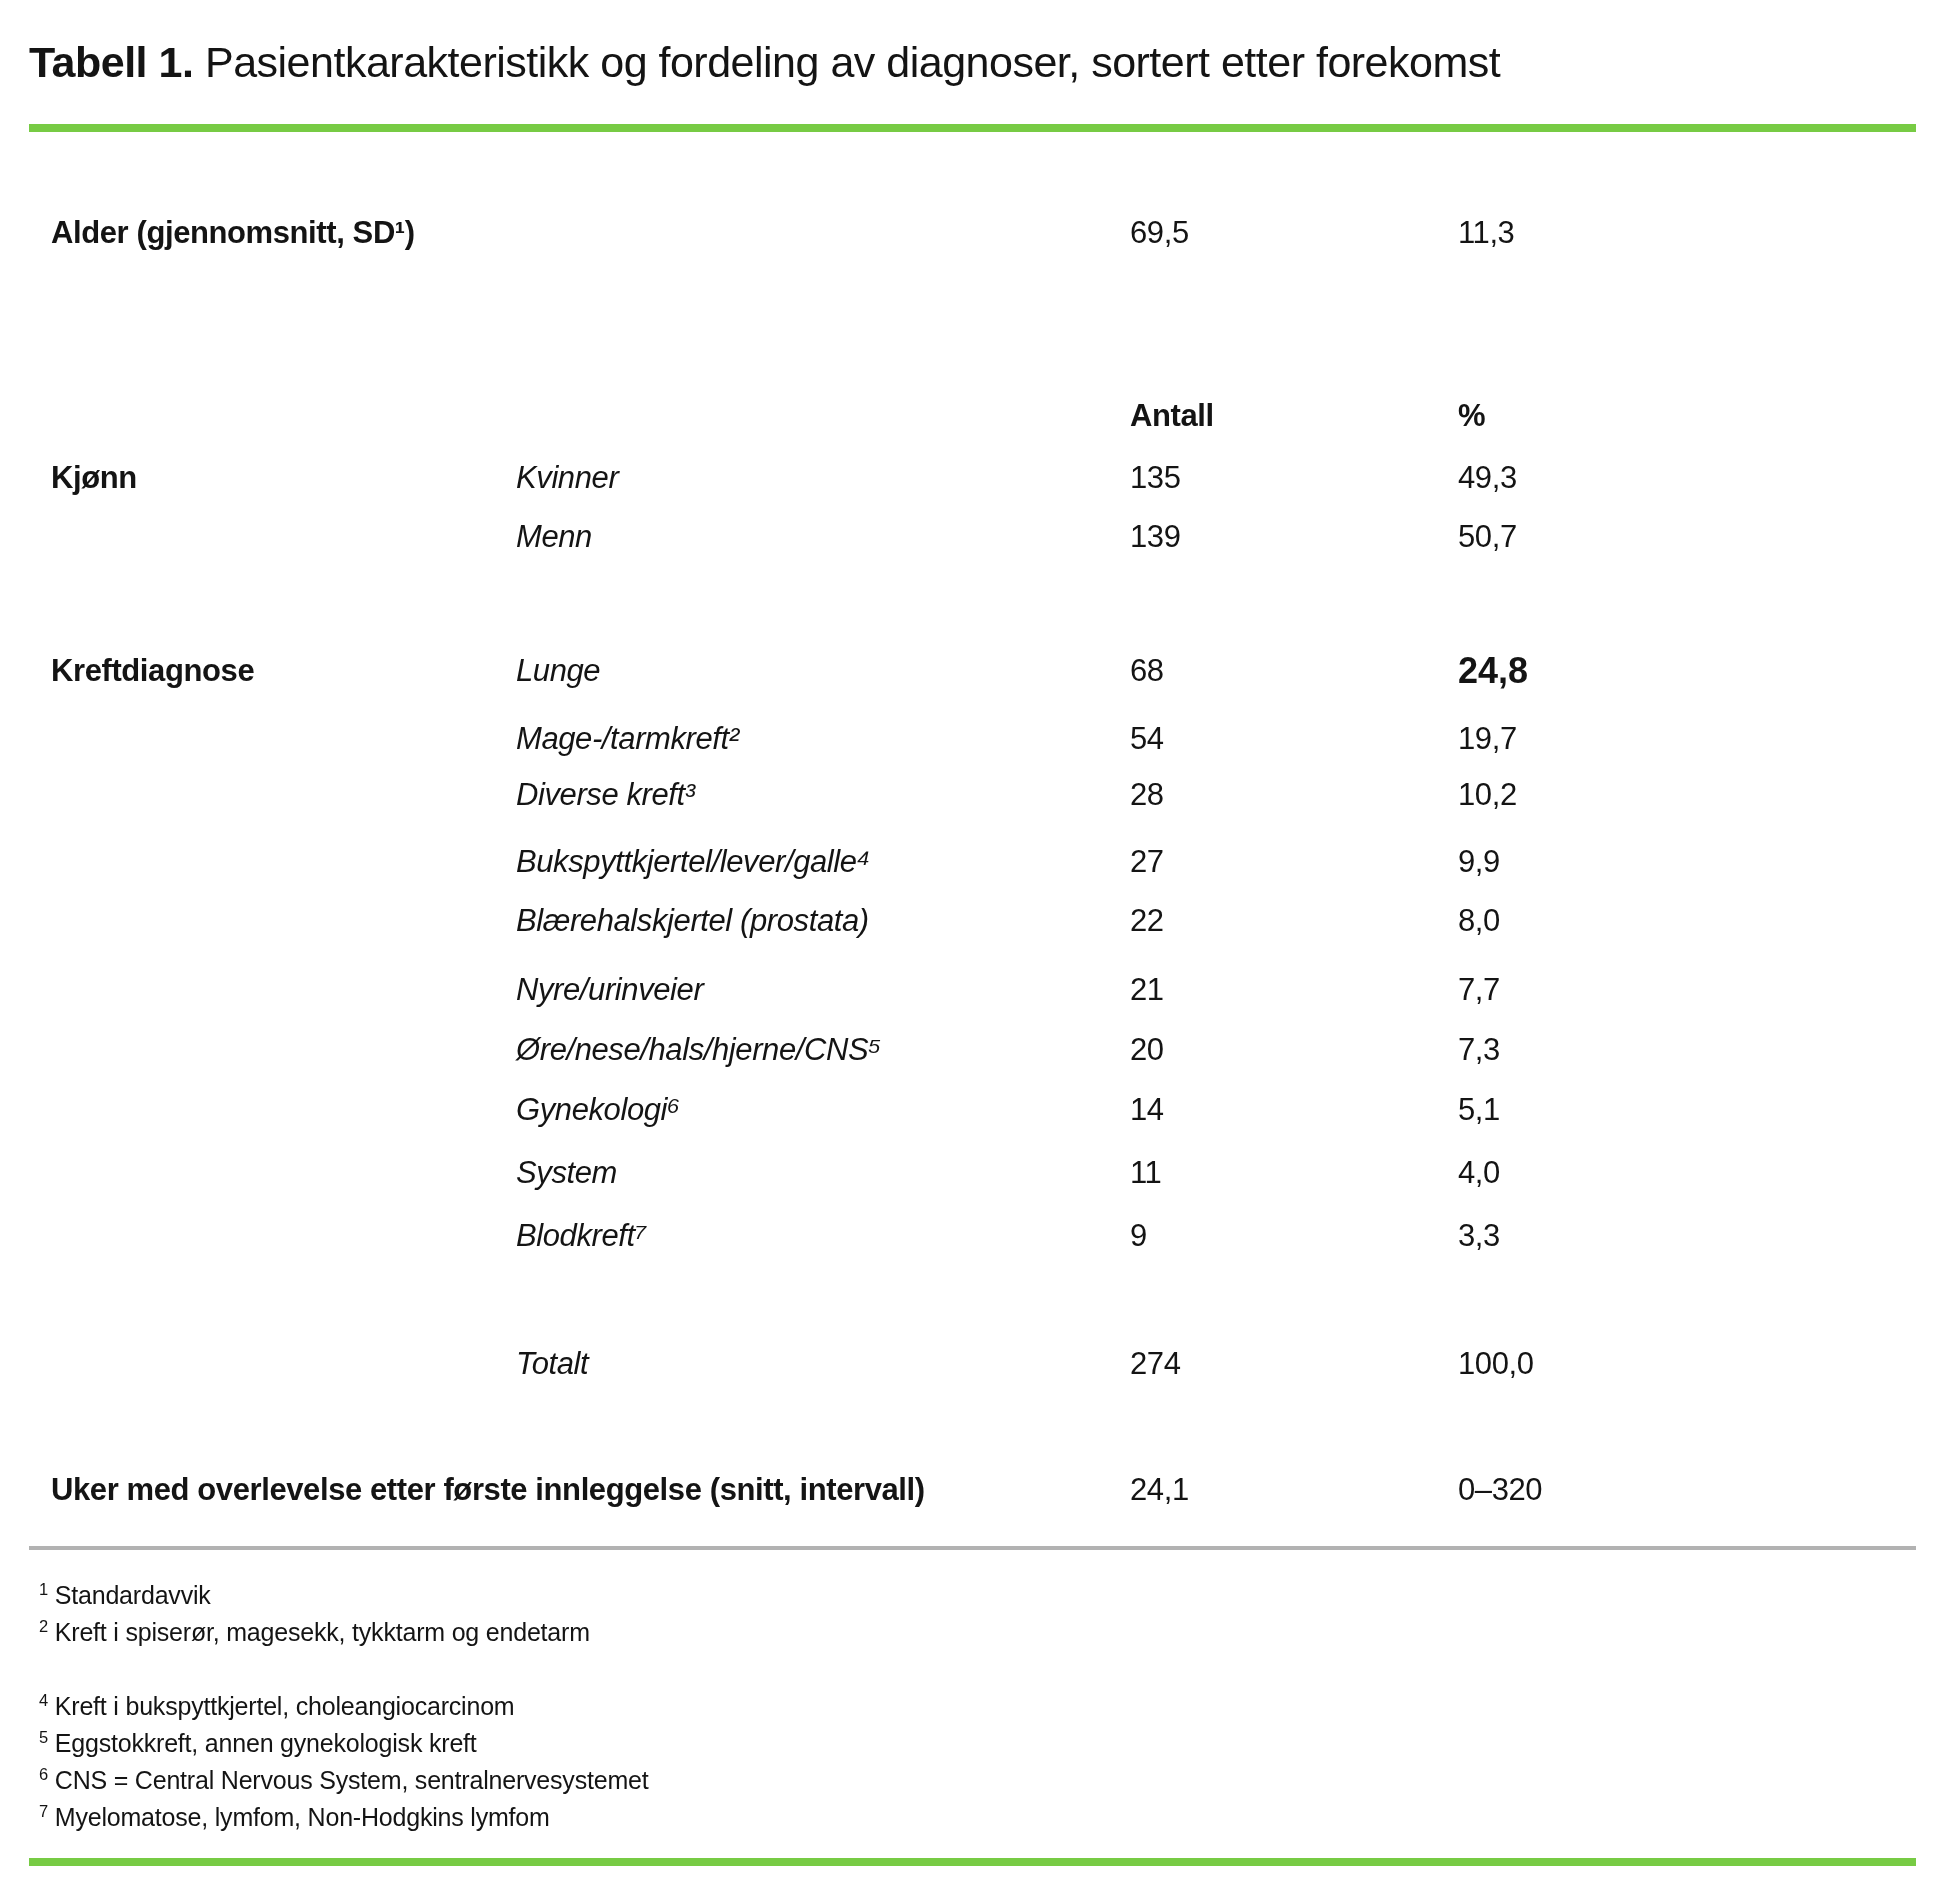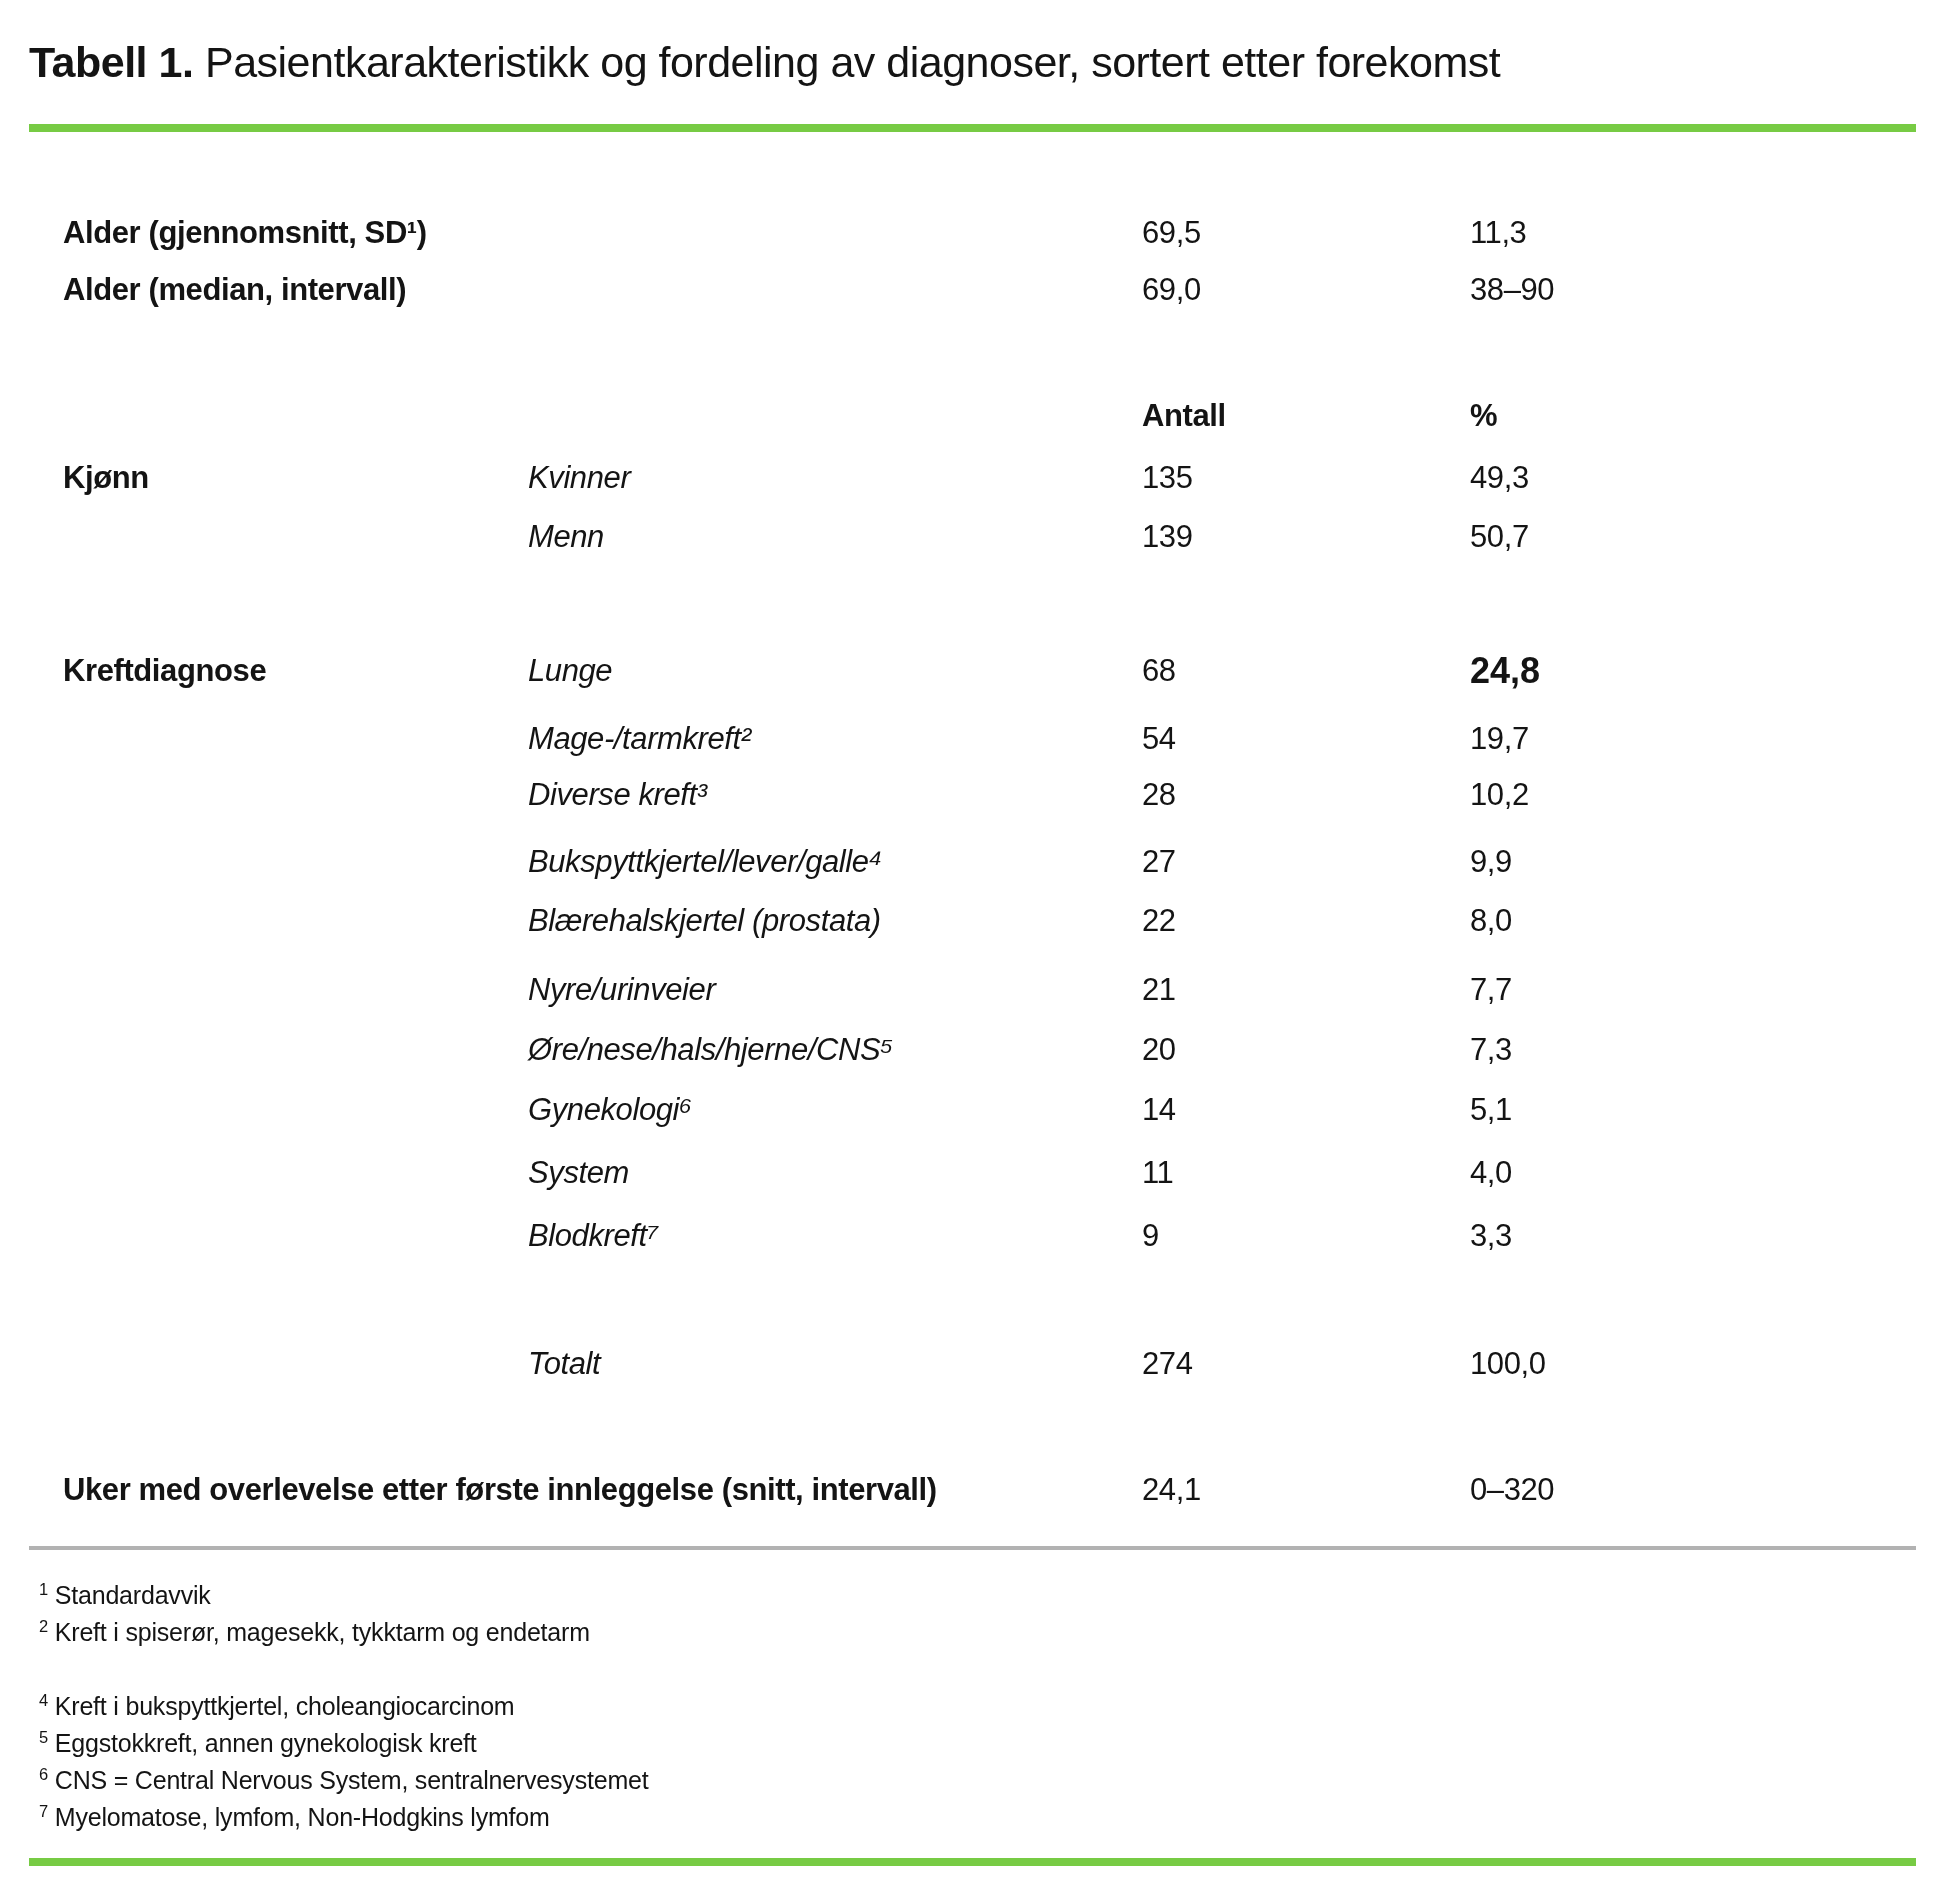--- a/index.html
+++ b/index.html
@@ -41,7 +41,7 @@
   .rule.gray  { height: 3.9px; background: var(--gray, #b2b2b2); }
   .row {
     position: absolute;
-    left: 16px;
+    left: 4px;
     right: 0;
     height: 39px;
     line-height: 39px;

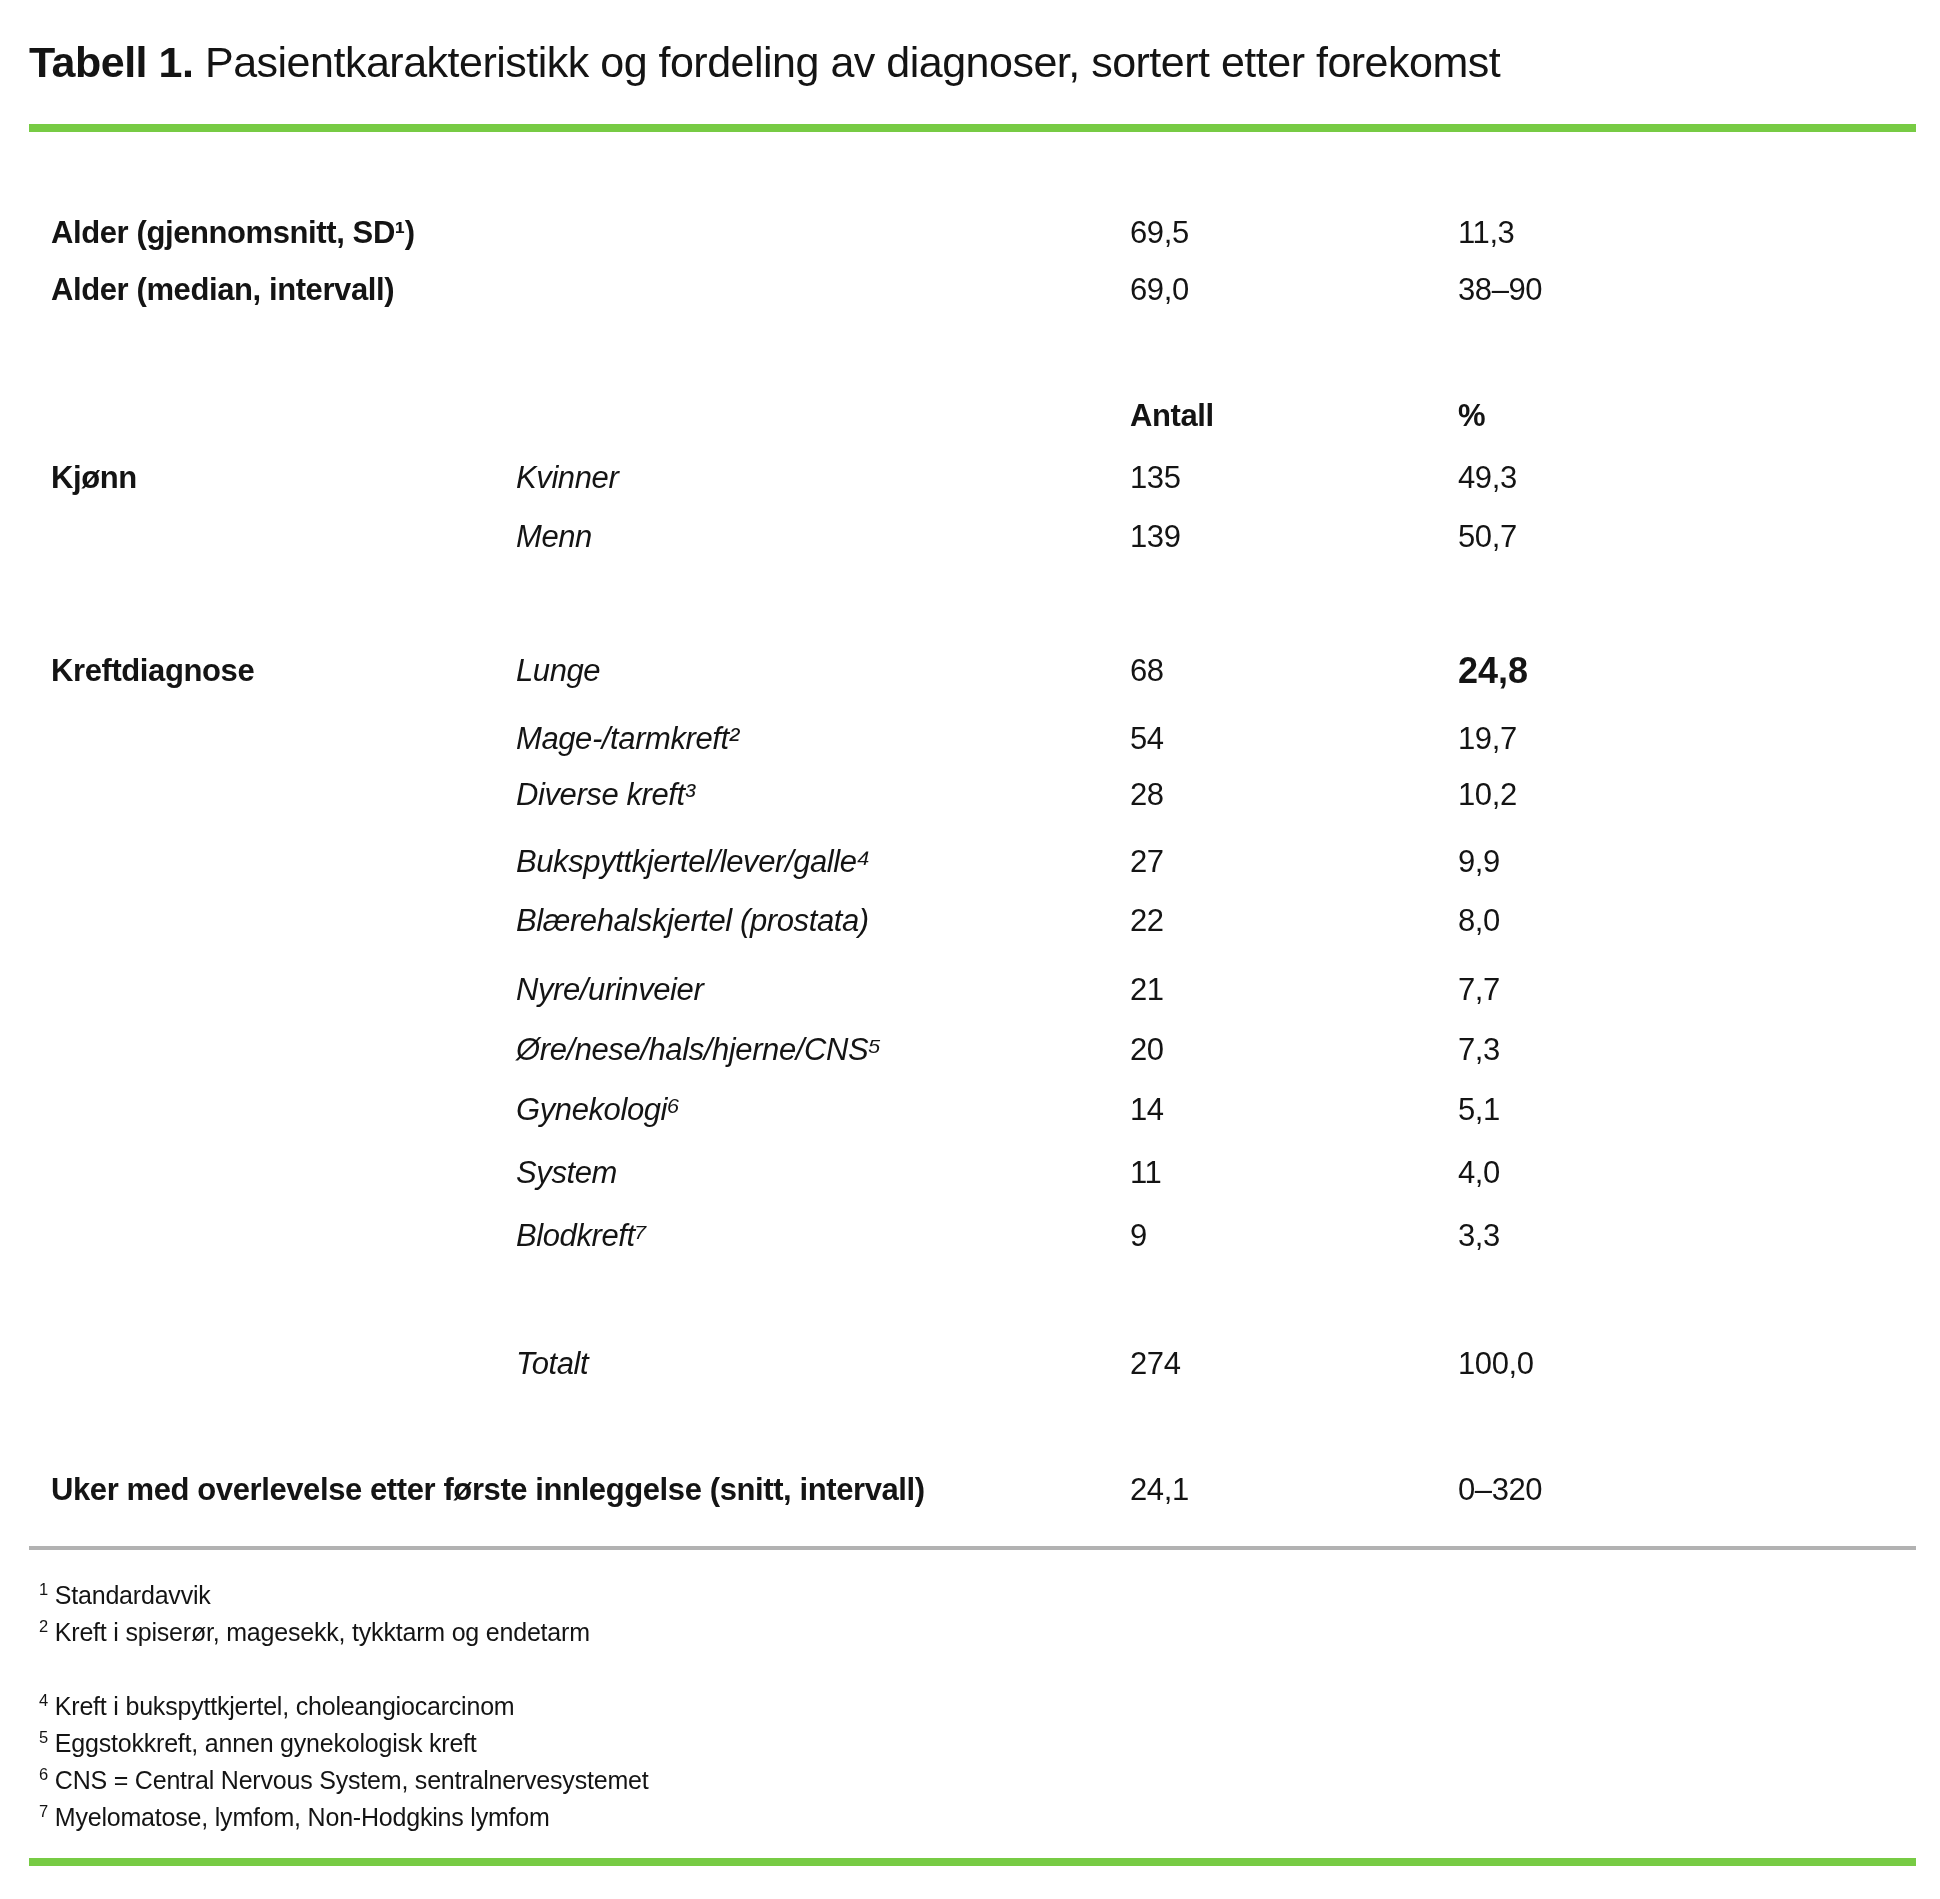--- a/index.html
+++ b/index.html
@@ -85,11 +85,6 @@
     <span class="c1 bold">Alder (gjennomsnitt, SD¹)</span>
     <span class="c3">69,5</span>
     <span class="c4">11,3</span>
-  </div>
-  <div class="row" style="top:270px">
-    <span class="c1 bold">Alder (median, intervall)</span>
-    <span class="c3">69,0</span>
-    <span class="c4">38–90</span>
   </div>
 
   <div class="row" style="top:396px">

